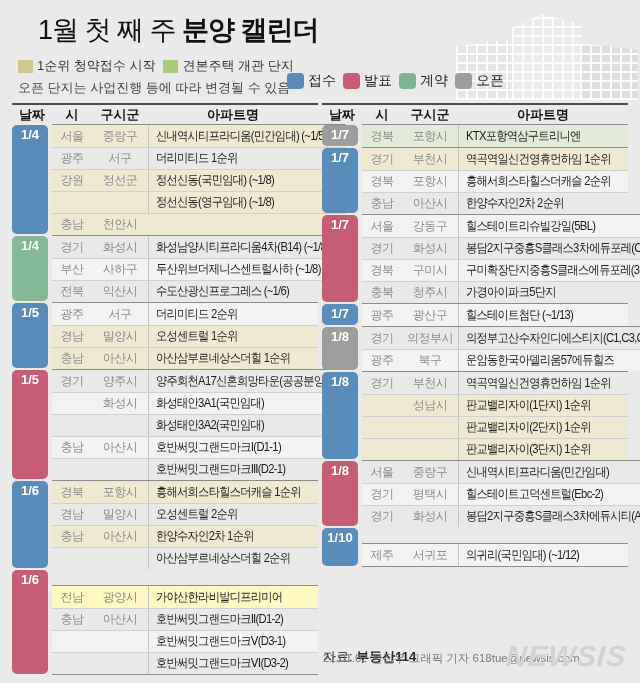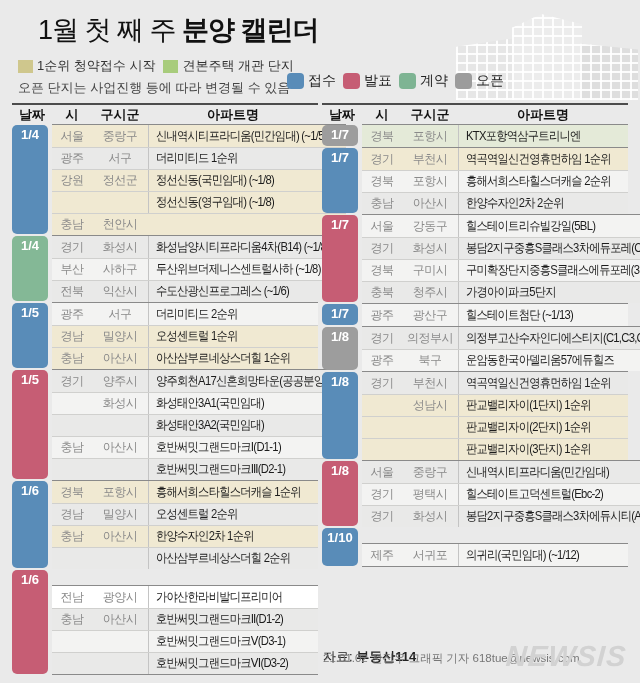--- a/index.html
+++ b/index.html
@@ -305,7 +305,7 @@
             <div class="date-cell" style="background: rgb(198, 93, 116);">1/6</div>
           </div>
           <div class="rows">
-            <div class="row" style="background: #ffffff;">
+            <div class="row" style="background: #fef9c3;">
               <div class="c-city">전남</div>
               <div class="c-dist">광양시</div>
               <div class="c-name">

